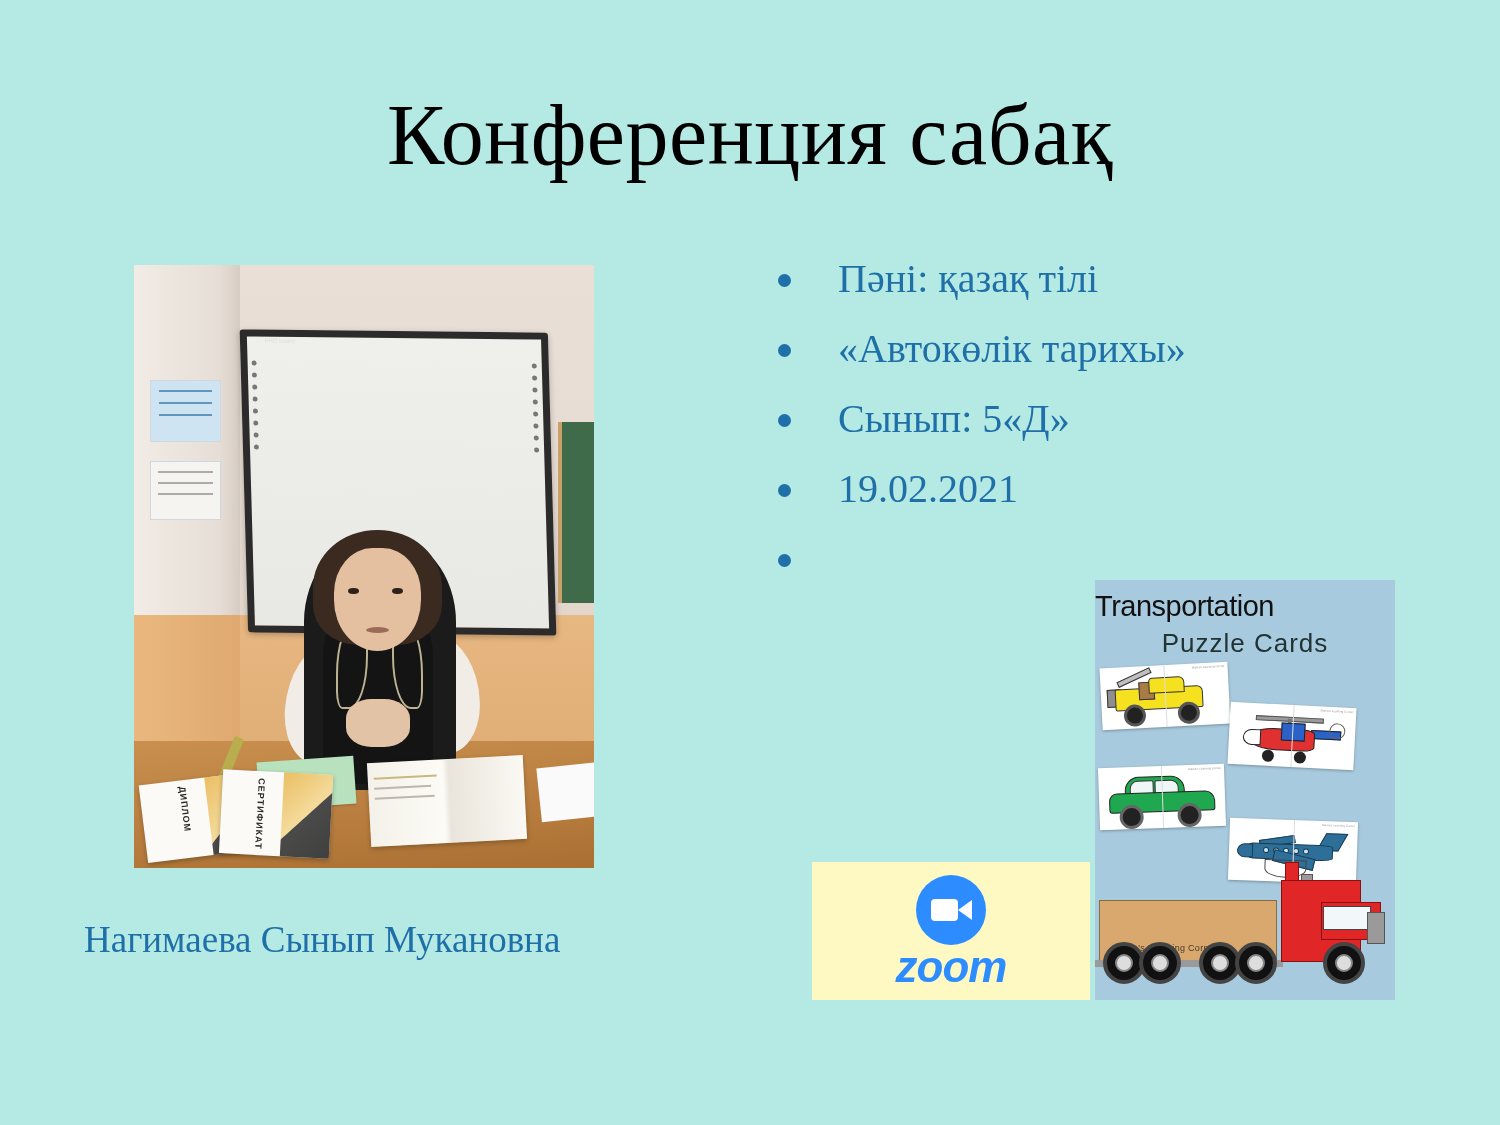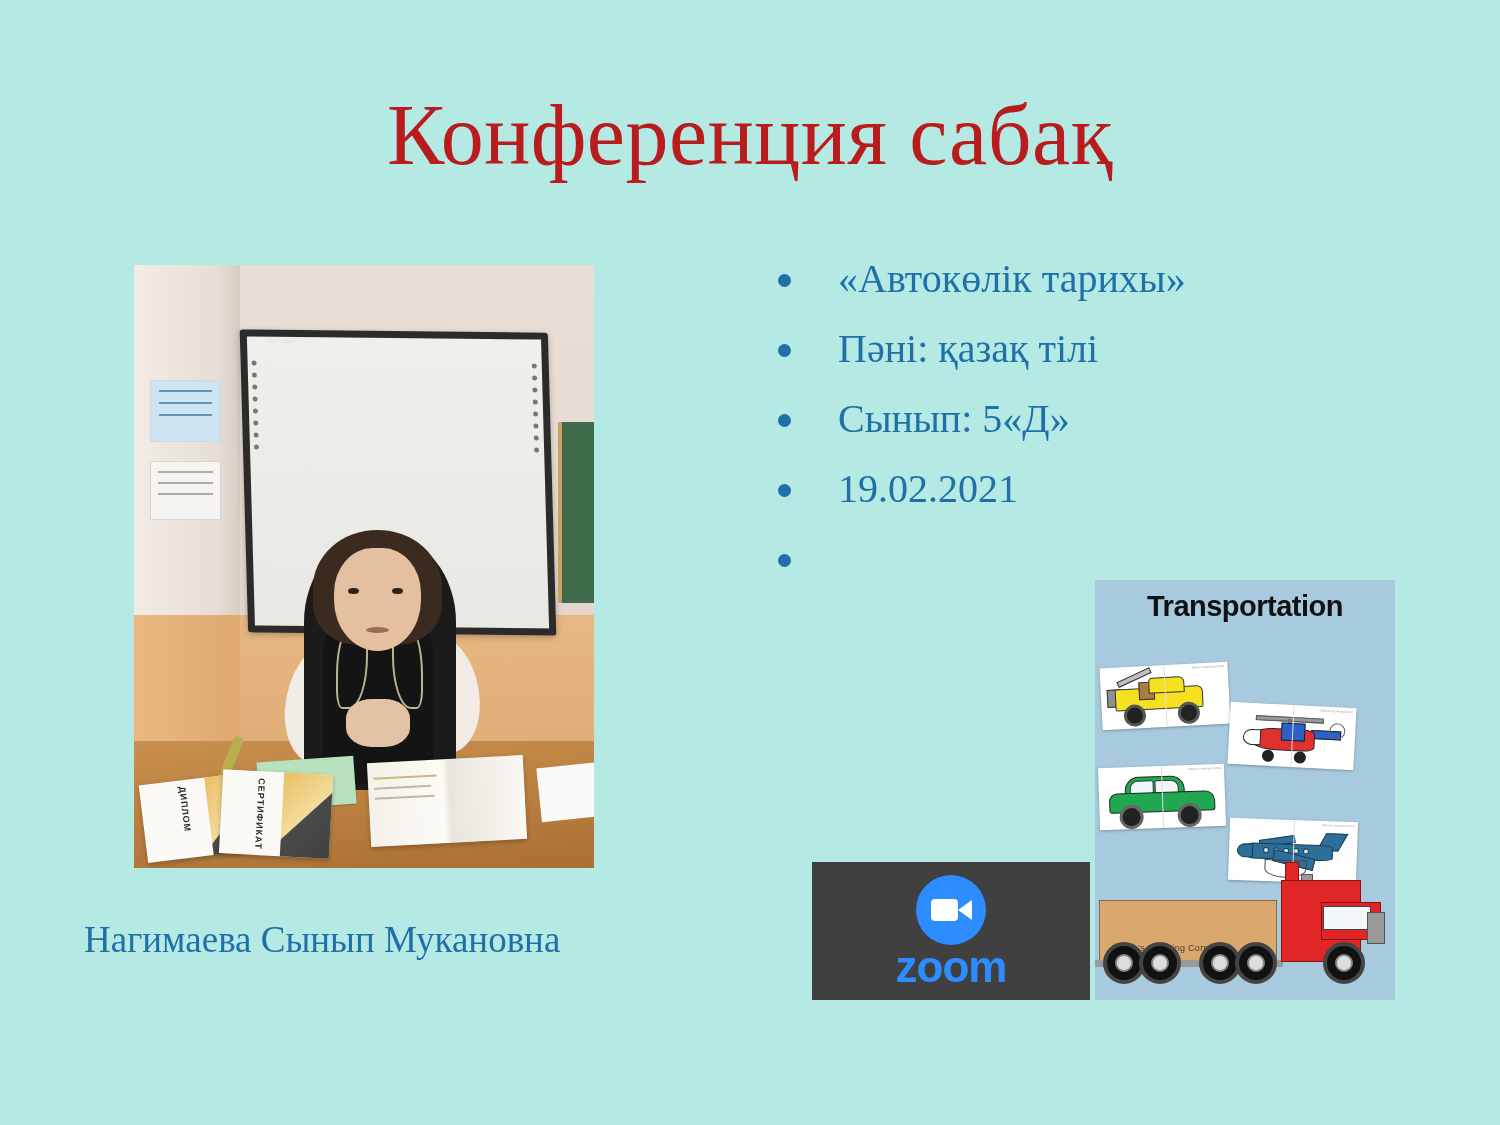--- a/index.html
+++ b/index.html
@@ -20,7 +20,7 @@
     font-family:"Liberation Serif", serif;
     font-size:86px;
     line-height:1;
-    color:#b91c1c;
+    color:#000000;
     white-space:nowrap;
     letter-spacing:0.5px;
   }

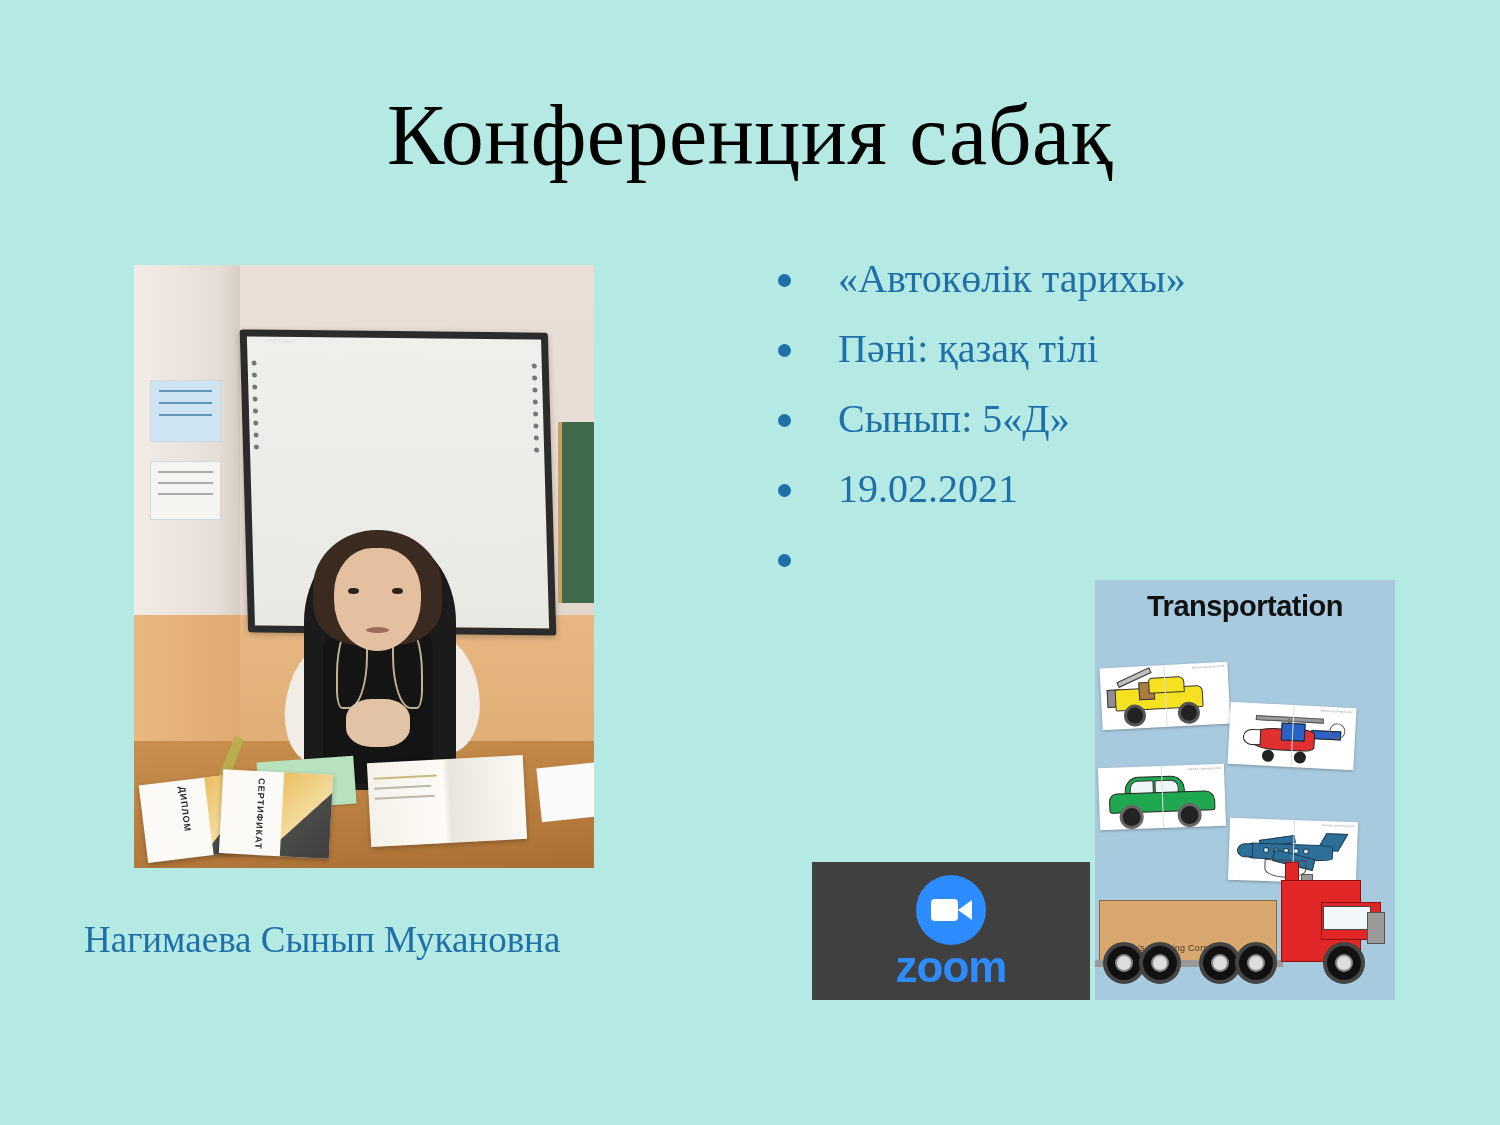--- a/index.html
+++ b/index.html
@@ -305,11 +305,11 @@
   <div class="bullets">
     <div class="bul">
       <span class="dot"></span>
-      <span class="txt">«Автокөлік тарихы»</span>
+      <span class="txt">Пәні: қазақ тілі</span>
     </div>
     <div class="bul">
       <span class="dot"></span>
-      <span class="txt">Пәні: қазақ тілі</span>
+      <span class="txt">«Автокөлік тарихы»</span>
     </div>
     <div class="bul">
       <span class="dot"></span>

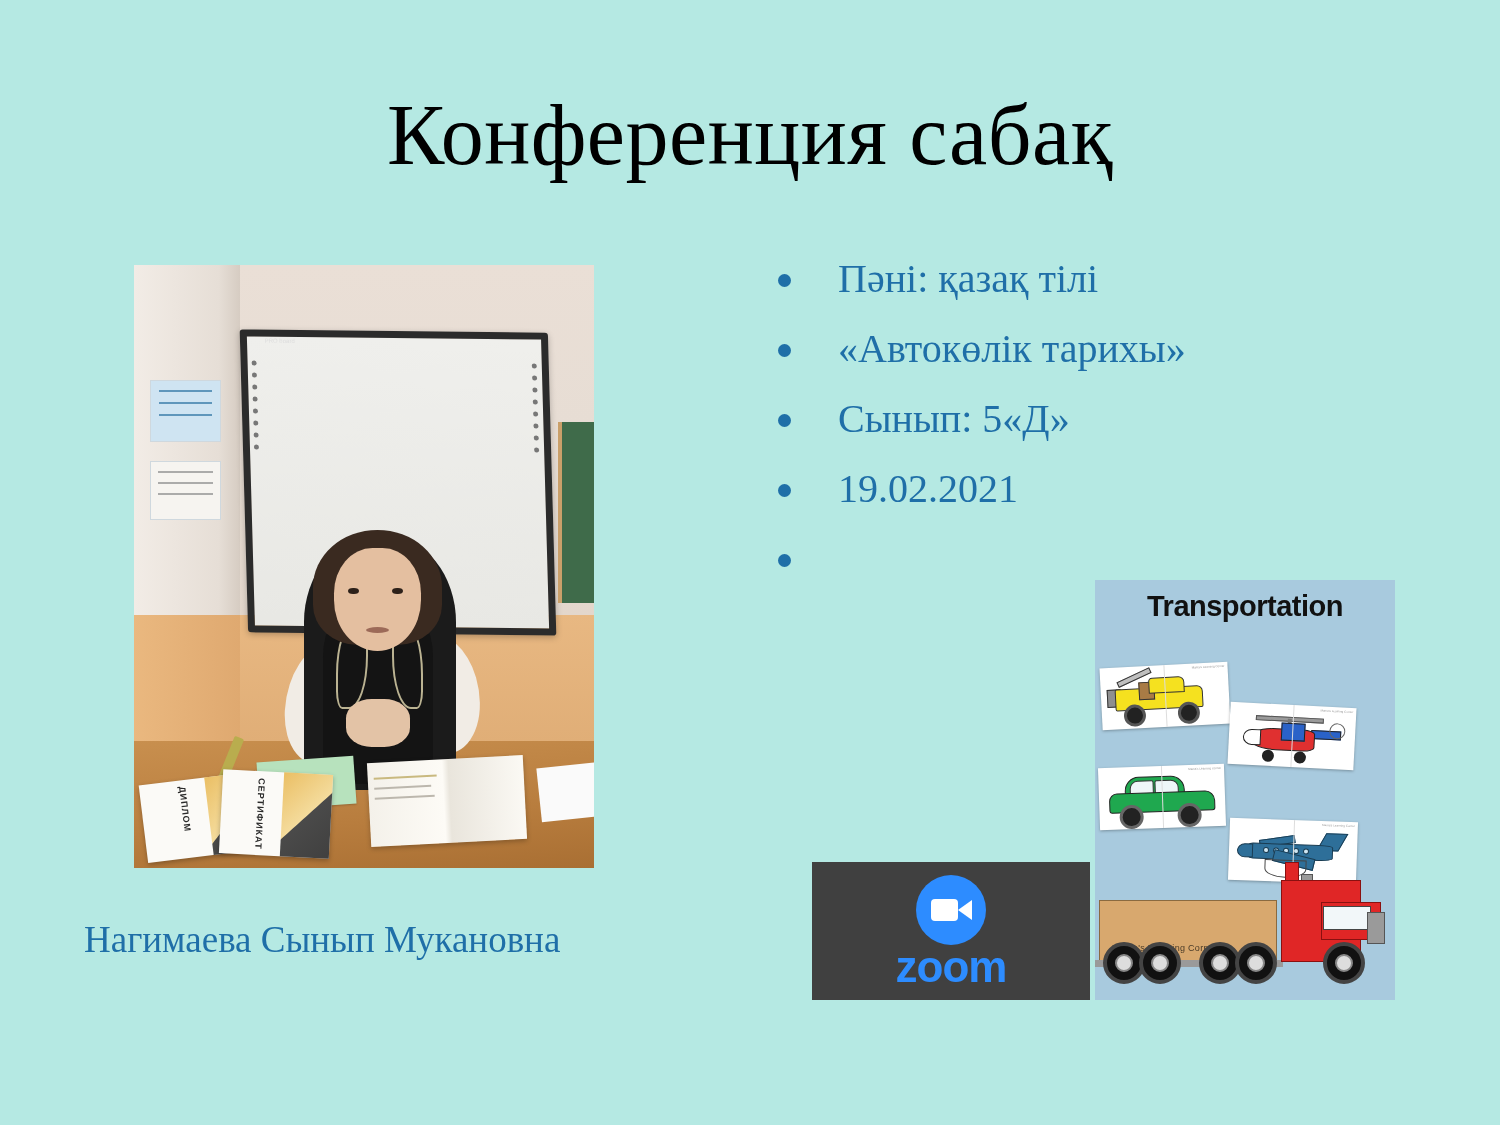--- a/index.html
+++ b/index.html
@@ -152,8 +152,8 @@
     background:#a8cade;overflow:hidden;
   }
   .poster-t1{
-    position:absolute;left:0;top:10px;width:100%;text-align:center;
-    font-family:"Liberation Sans", sans-serif;font-weight:bold;
+    position:absolute;left:0;top:10px;width:100%;text-align:left;
+    font-family:"Liberation Sans", sans-serif;font-weight:normal;
     font-size:29px;color:#111;letter-spacing:-0.5px;
   }
   .poster-t2{

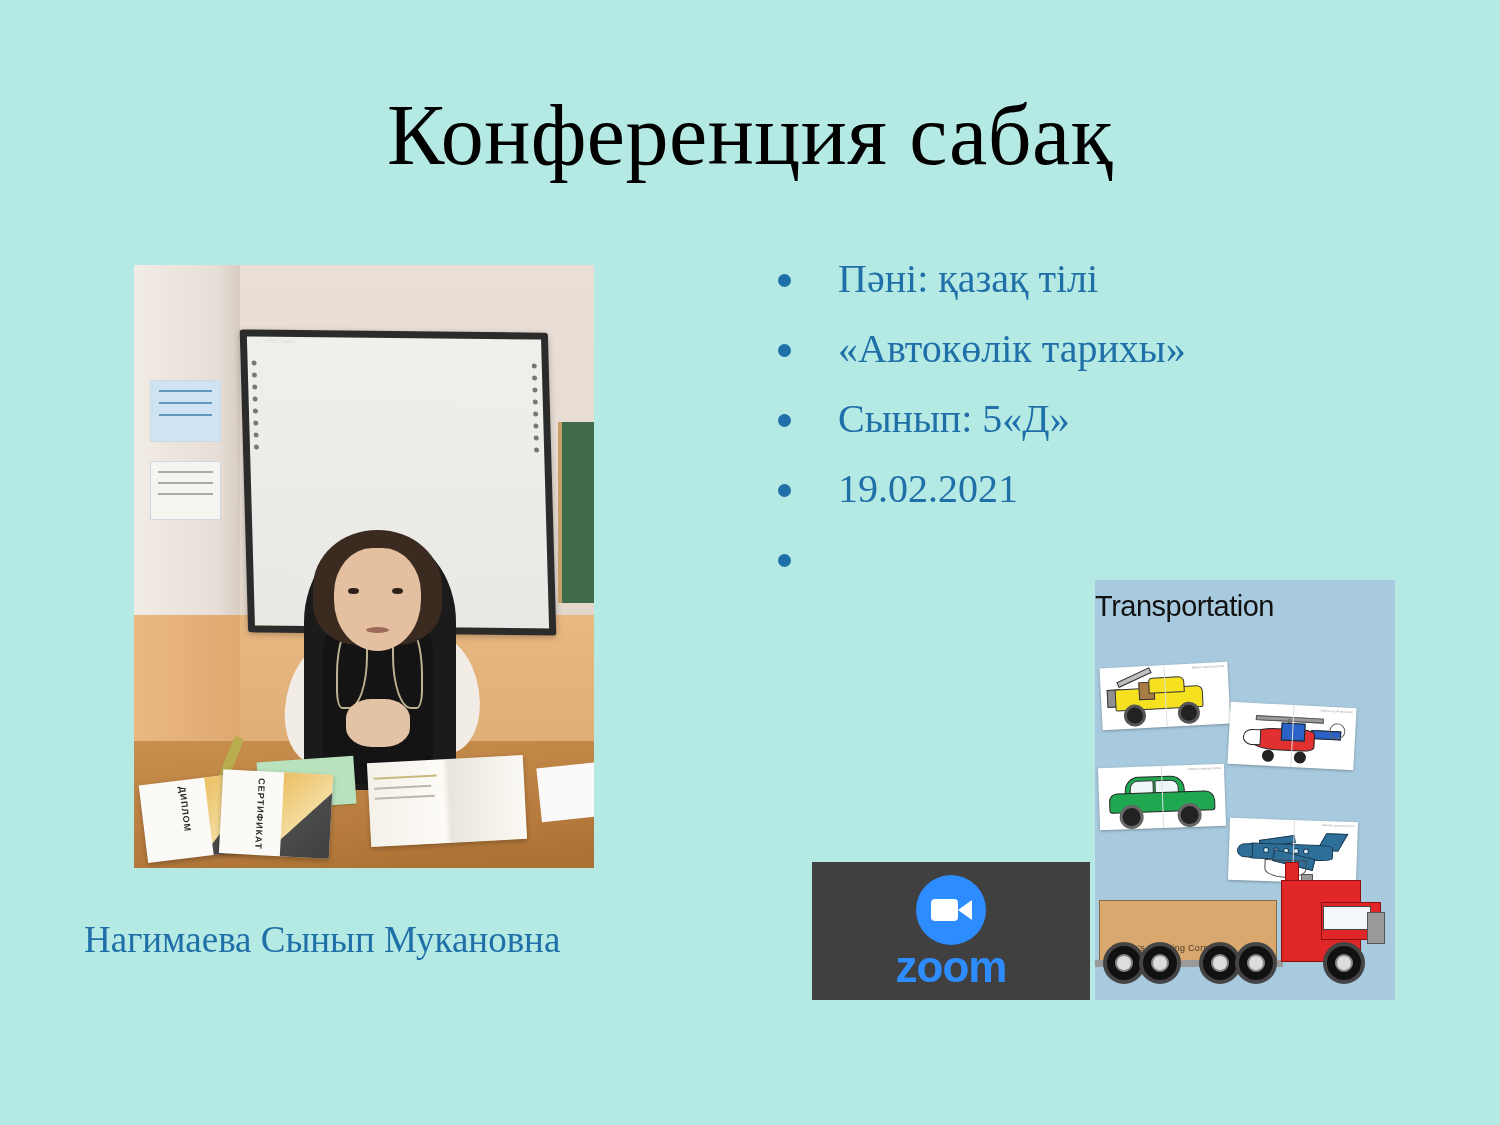--- a/index.html
+++ b/index.html
@@ -334,6 +334,7 @@
 
   <div class="poster">
     <div class="poster-t1">Transportation</div>
+    <div class="poster-t2">Puzzle Cards</div>
 
     <div class="card tow">
       <div class="tow-arm"></div>

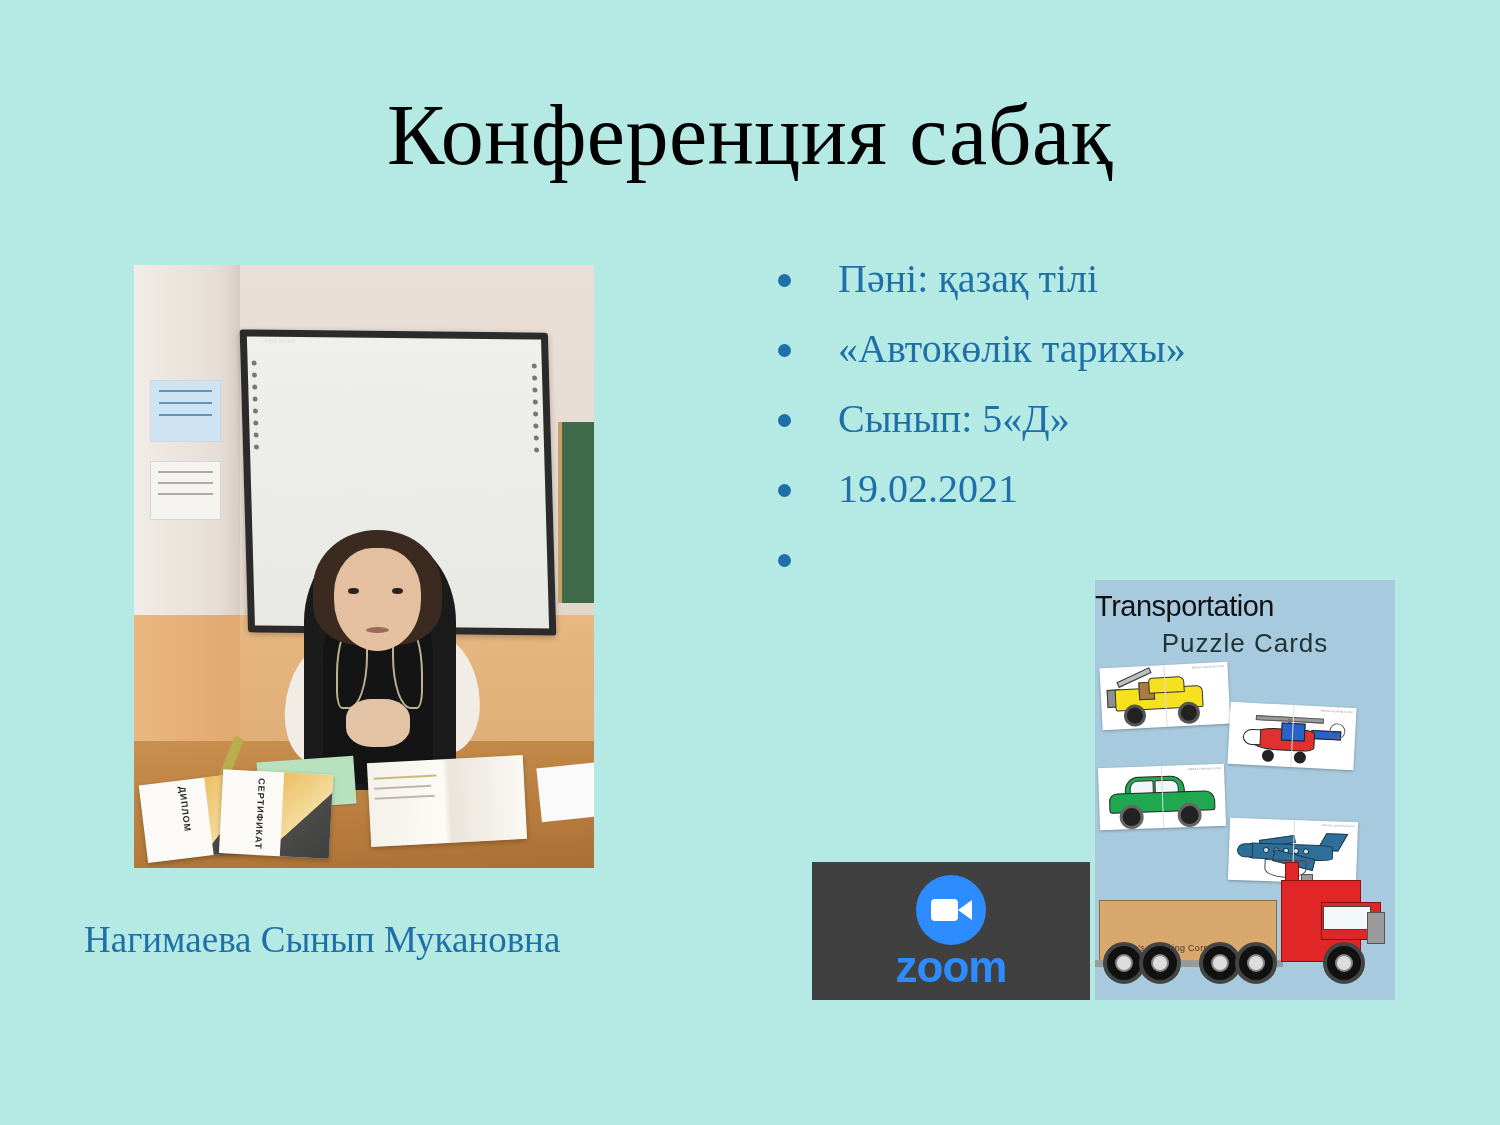--- a/index.html
+++ b/index.html
@@ -125,8 +125,8 @@
   
   .zoombox{
     position:absolute;left:812px;top:862px;width:278px;height:138px;
-    background:#404040;
-    display:flex;flex-direction:column;align-items:center;justify-content:center;
+    background:#fef9c3;
+    display:flex;flex-direction:column;align-items:center;justify-content:center;font-style:italic;
   }
   .zoom-circle{
     width:70px;height:70px;border-radius:50%;background:#2D8CFF;

